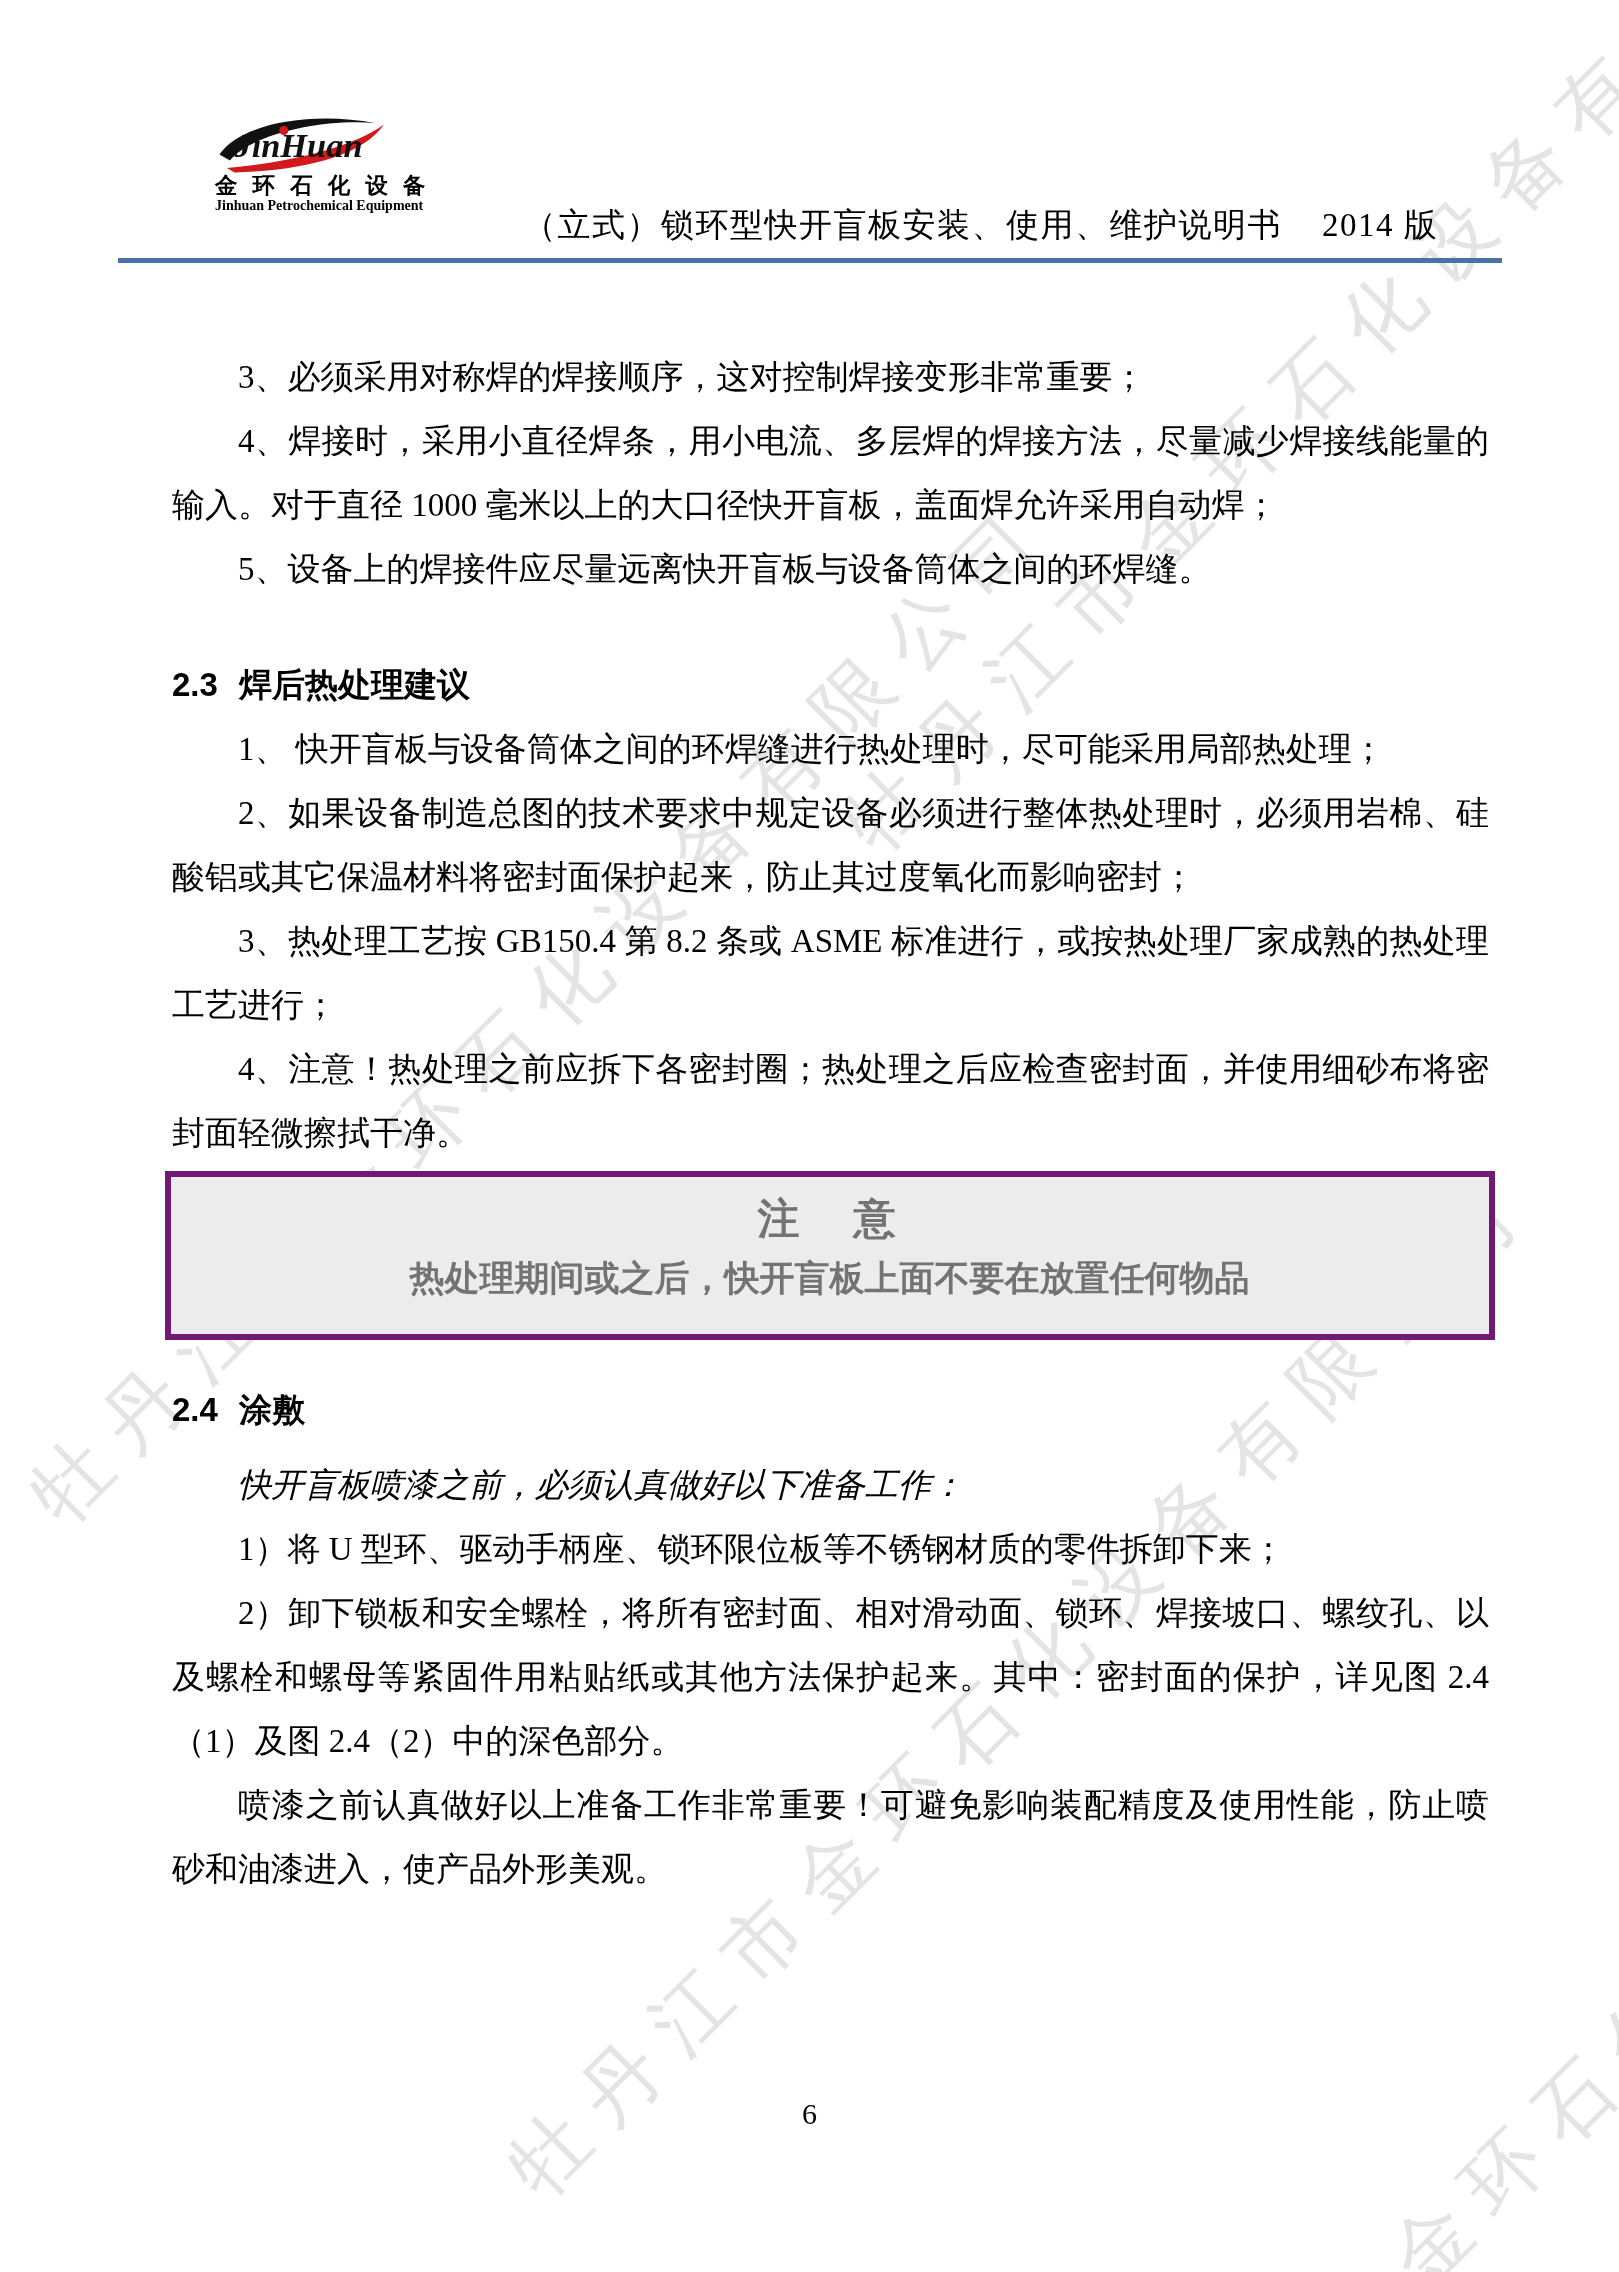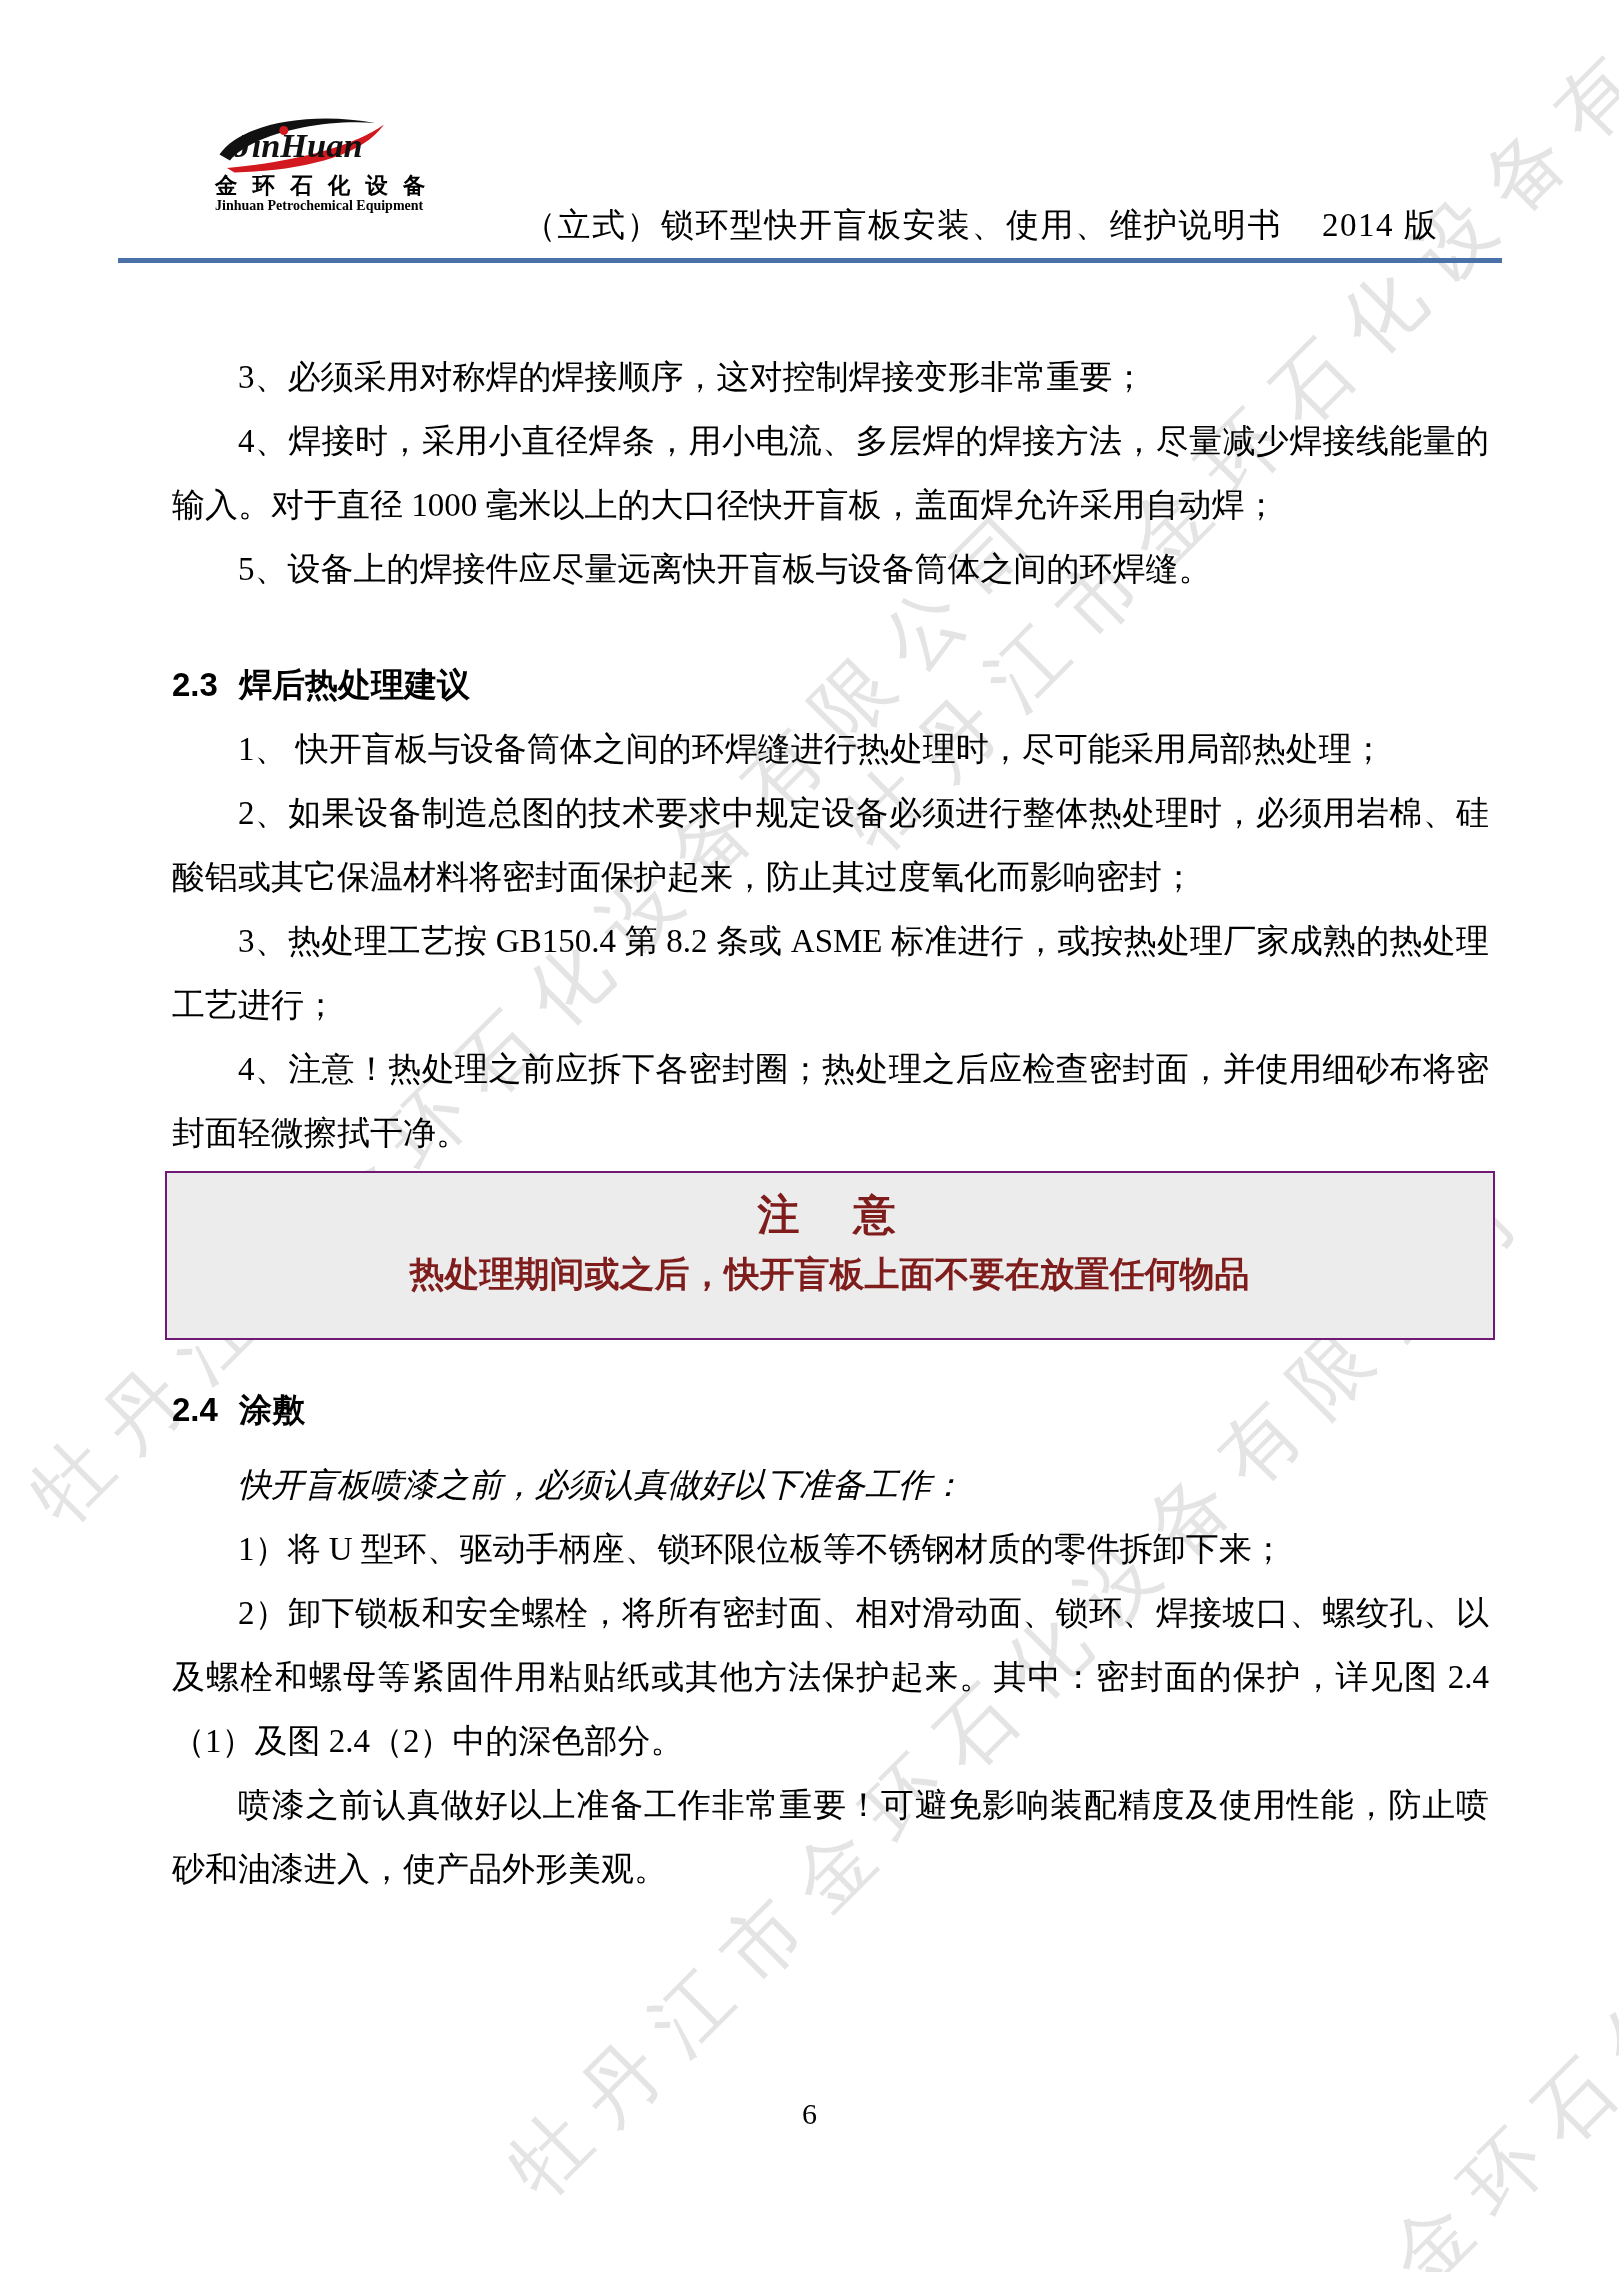--- a/index.html
+++ b/index.html
@@ -73,10 +73,10 @@
     margin:6px 0 0 -7.5px;
     width:1330px;height:169px;
     background:#ececec;
-    border:2px solid #701a75;
+    border:6px solid #701a75;
     text-align:center;
     font-family:"Liberation Sans","DejaVu Sans",sans-serif;
-    font-weight:bold;color:#7f1d1d;
+    font-weight:bold;color:#737373;
     padding-top:18px;
   }
   .notice-title{font-size:42px;line-height:48px;letter-spacing:6px;}

